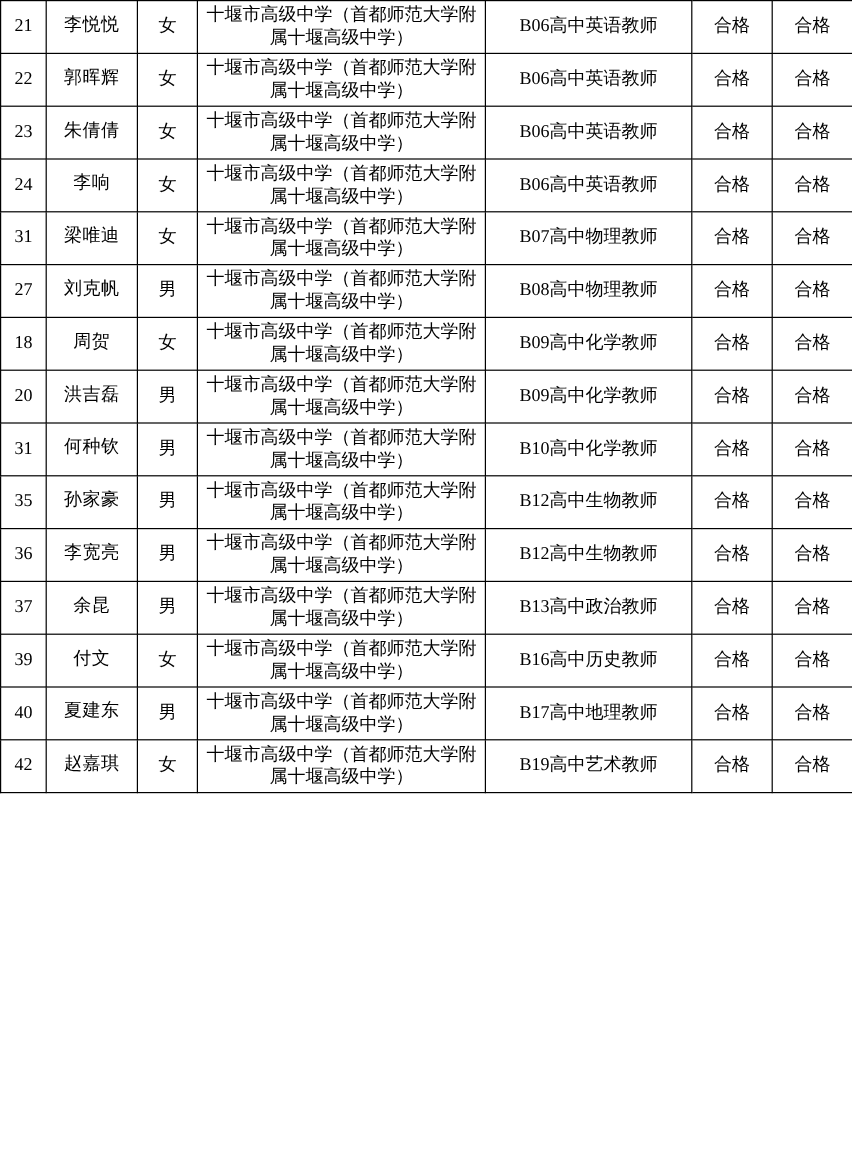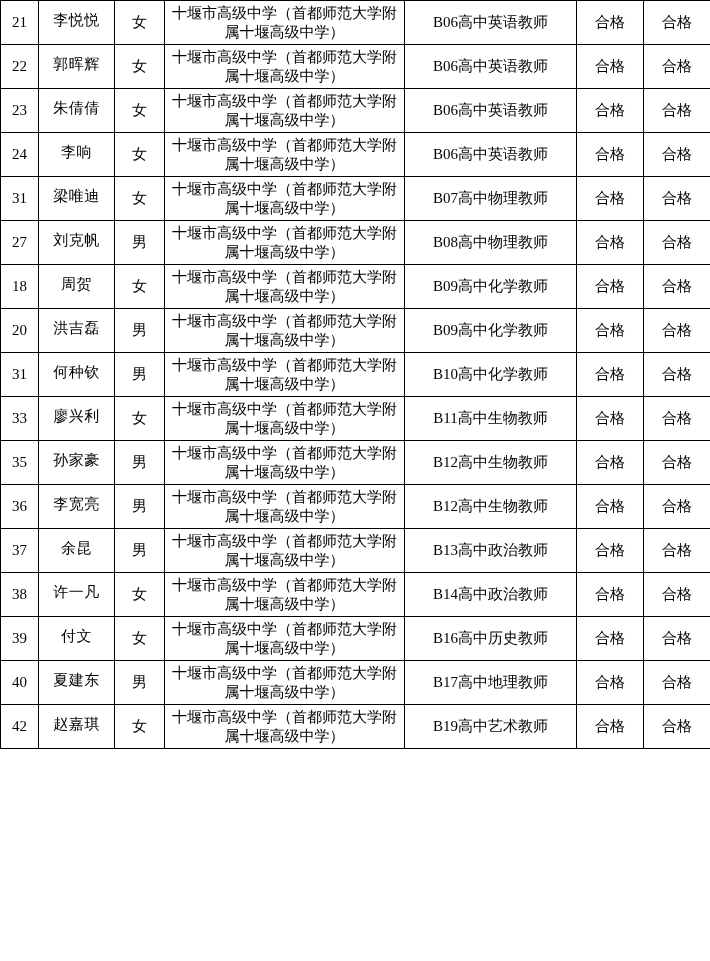--- a/index.html
+++ b/index.html
@@ -145,15 +145,6 @@
         <td class="result">合格</td>
       </tr>
       <tr>
-        <td class="index">33</td>
-        <td class="name">廖兴利</td>
-        <td class="gender">女</td>
-        <td class="school">十堰市高级中学（首都师范大学附属十堰高级中学）</td>
-        <td class="post">B11高中生物教师</td>
-        <td class="result">合格</td>
-        <td class="result">合格</td>
-      </tr>
-      <tr>
         <td class="index">35</td>
         <td class="name">孙家豪</td>
         <td class="gender">男</td>

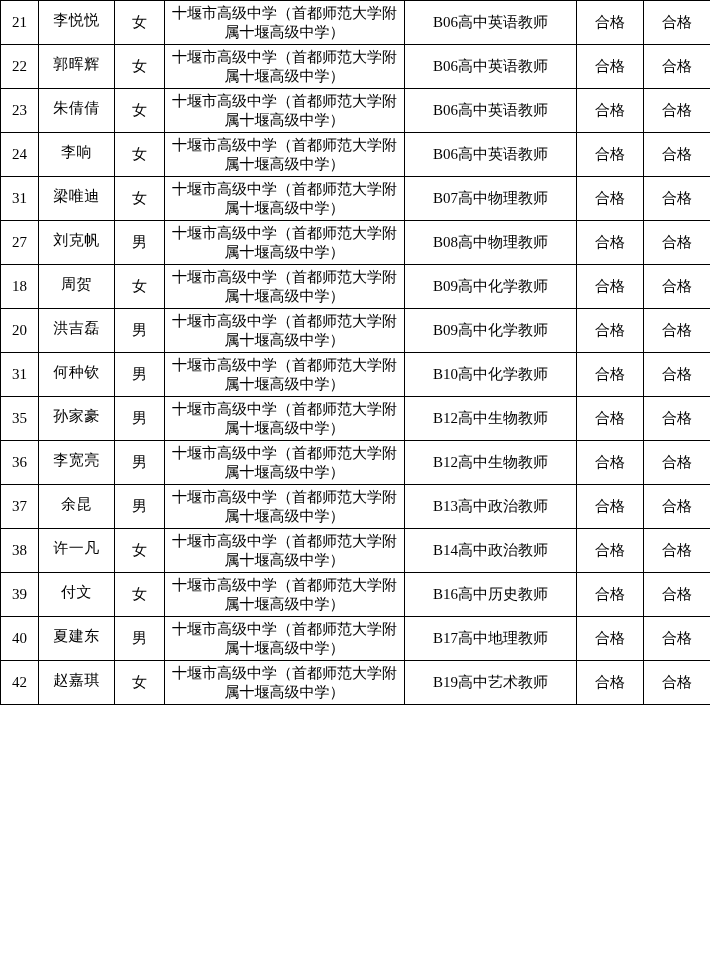--- a/index.html
+++ b/index.html
@@ -172,15 +172,6 @@
         <td class="result">合格</td>
       </tr>
       <tr>
-        <td class="index">38</td>
-        <td class="name">许一凡</td>
-        <td class="gender">女</td>
-        <td class="school">十堰市高级中学（首都师范大学附属十堰高级中学）</td>
-        <td class="post">B14高中政治教师</td>
-        <td class="result">合格</td>
-        <td class="result">合格</td>
-      </tr>
-      <tr>
         <td class="index">39</td>
         <td class="name">付文</td>
         <td class="gender">女</td>

